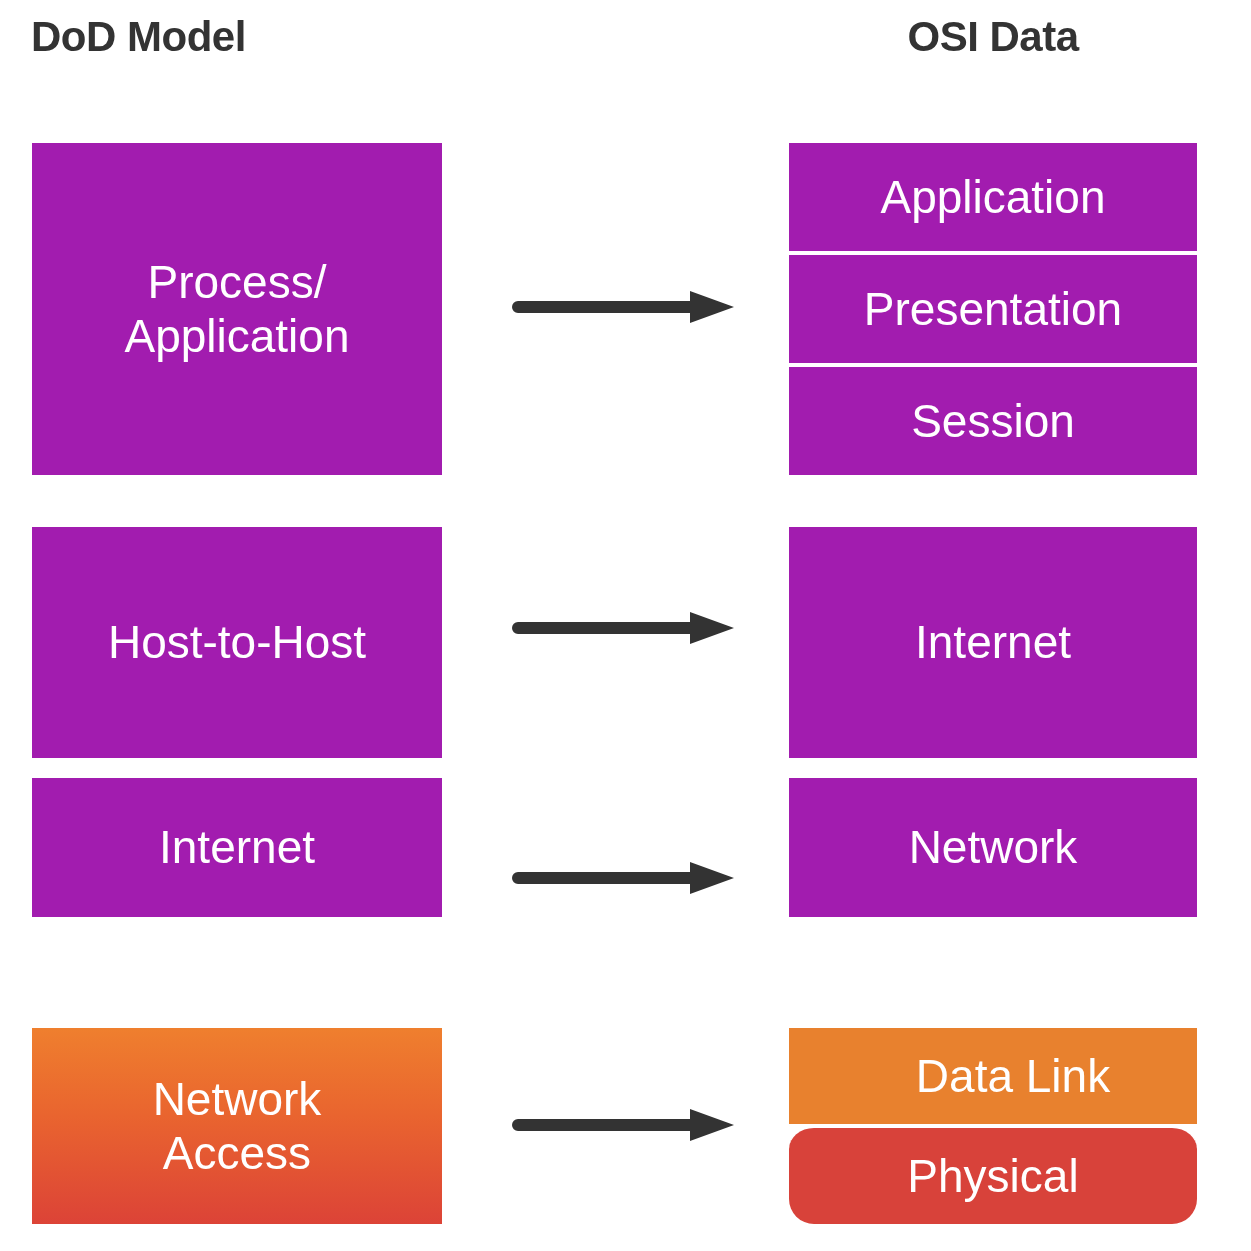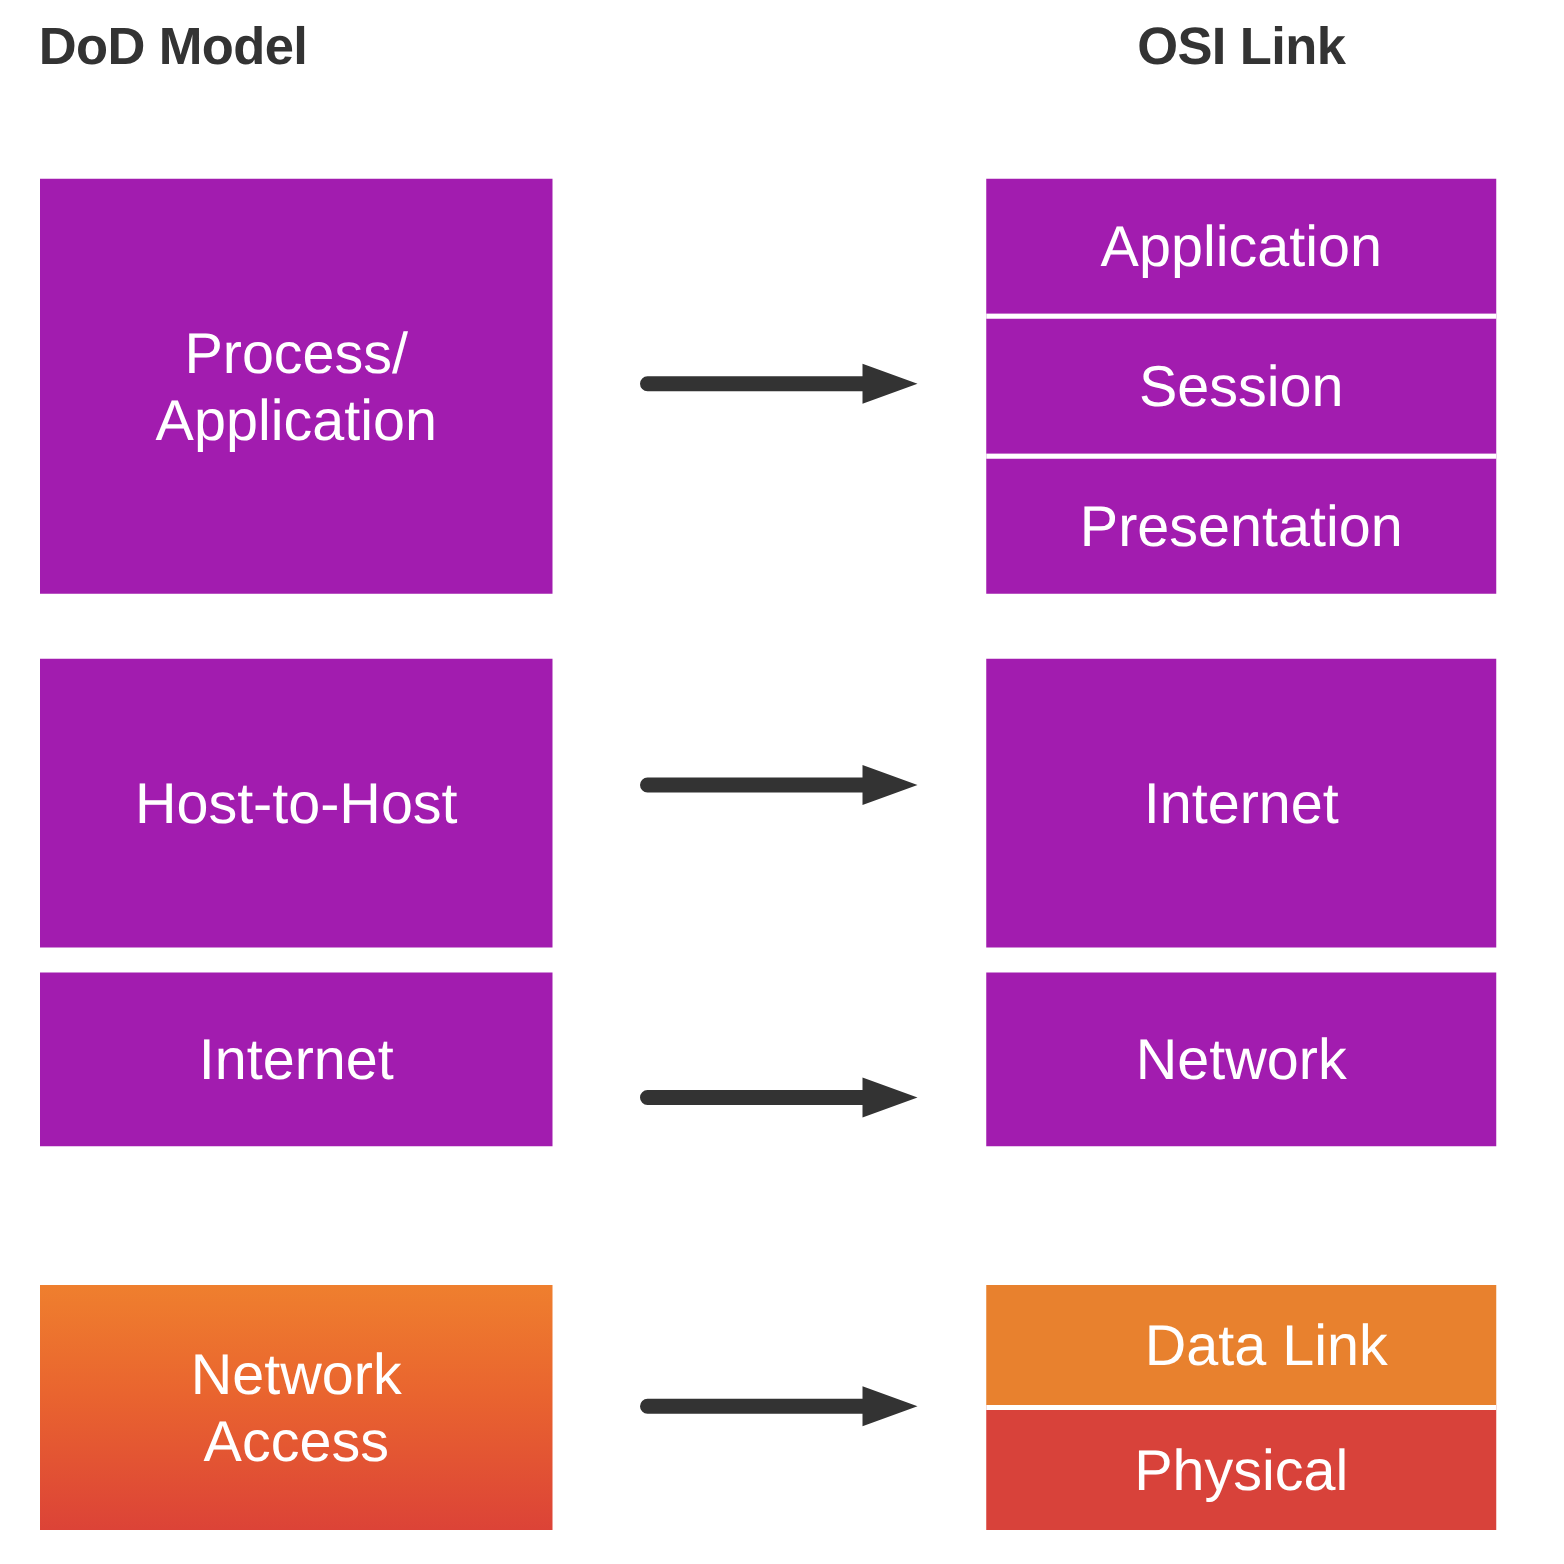--- a/index.html
+++ b/index.html
@@ -108,7 +108,7 @@
 
   <div class="col-title" id="title-dod">DoD Model</div>
 
-  <div class="col-title" id="title-osi">OSI Link</div>
+  <div class="col-title" id="title-osi">OSI Data</div>
 
   <div class="column" id="col-dod">
 

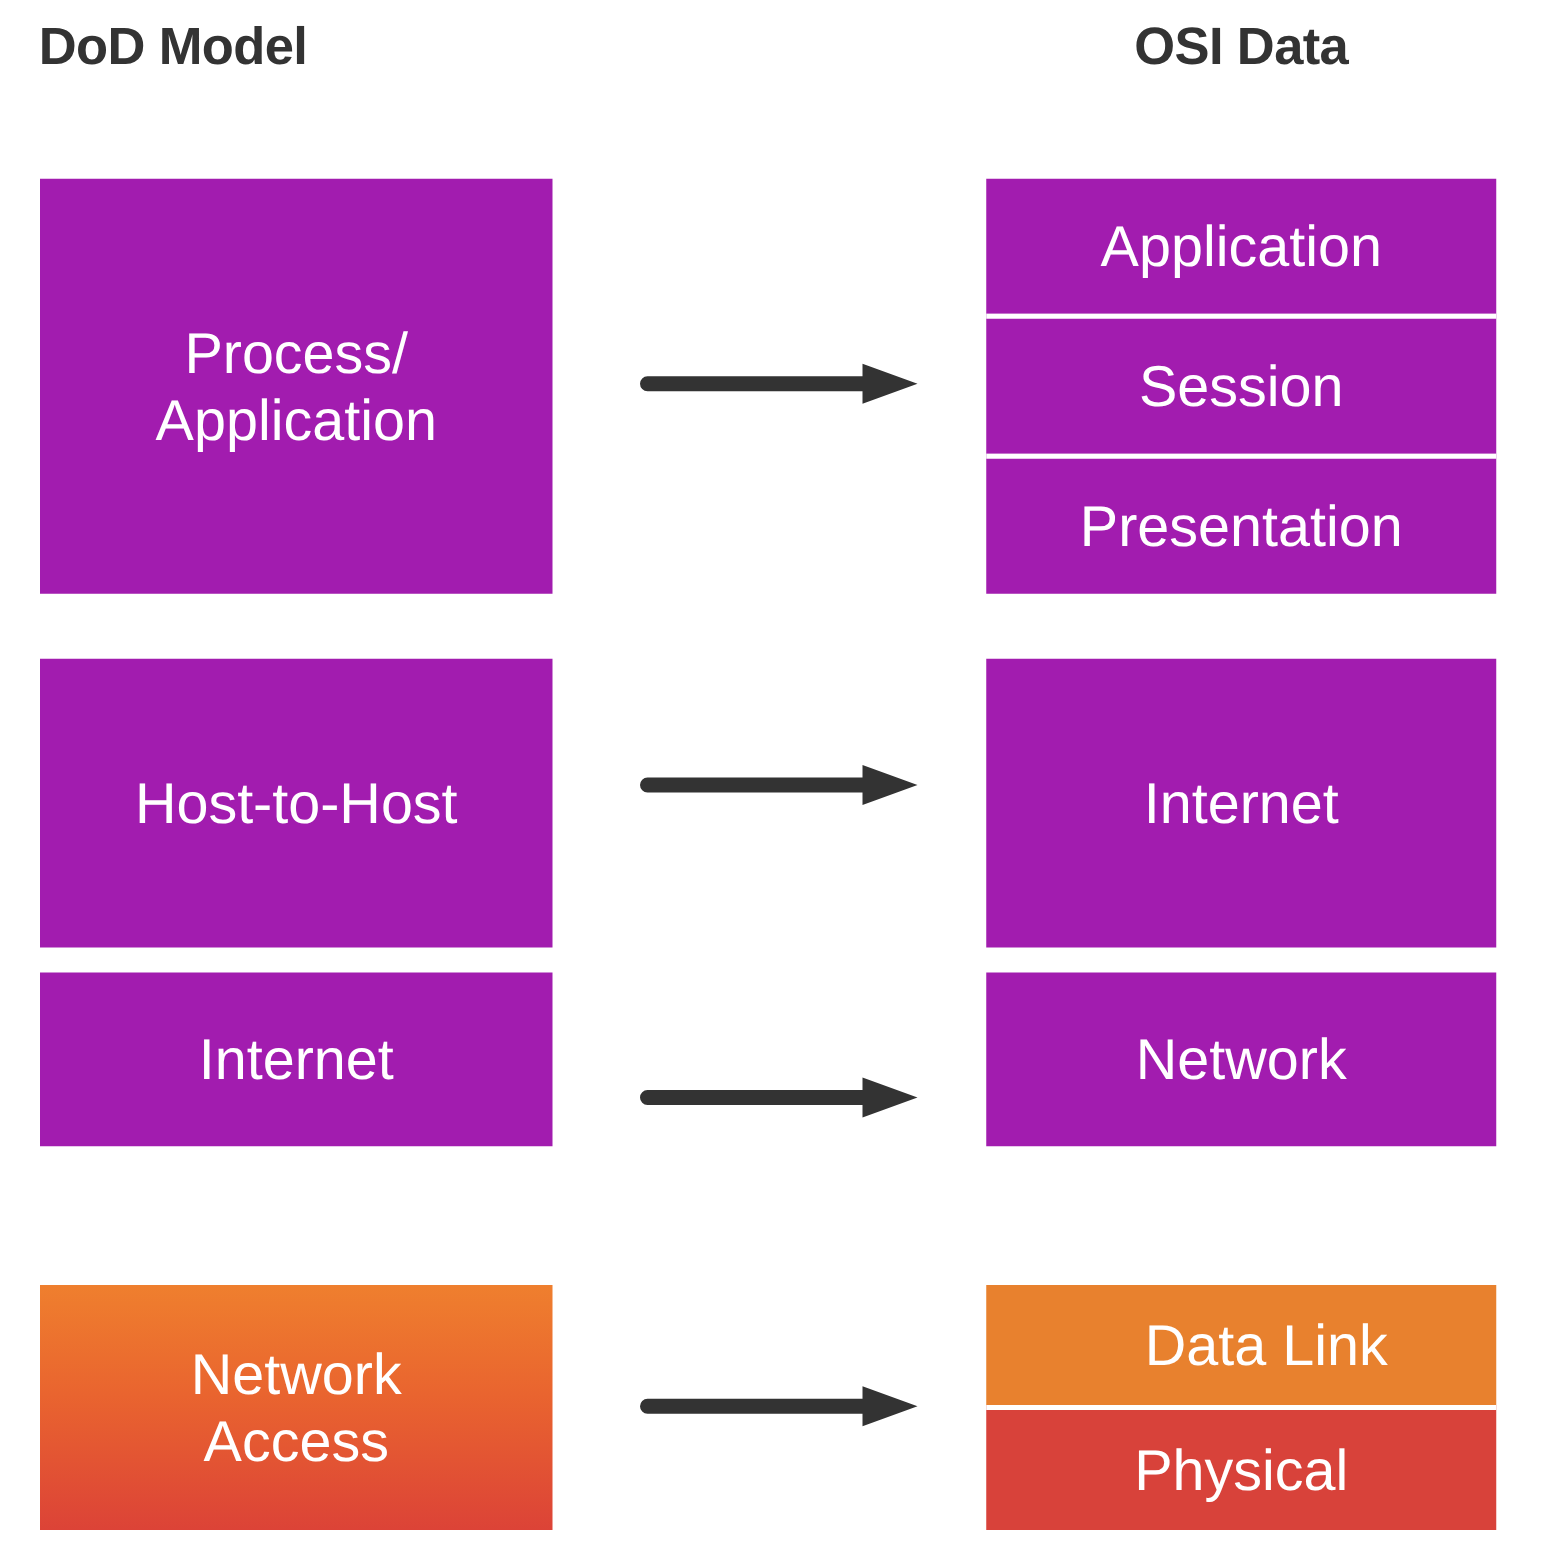--- a/index.html
+++ b/index.html
@@ -139,10 +139,10 @@
         <span class="box-label">Application</span>
       </div>
       <div class="sublayer fill-green">
-        <span class="box-label">Session</span>
+        <span class="box-label">Presentation</span>
       </div>
       <div class="sublayer fill-green">
-        <span class="box-label">Presentation</span>
+        <span class="box-label">Session</span>
       </div>
     </div>
 

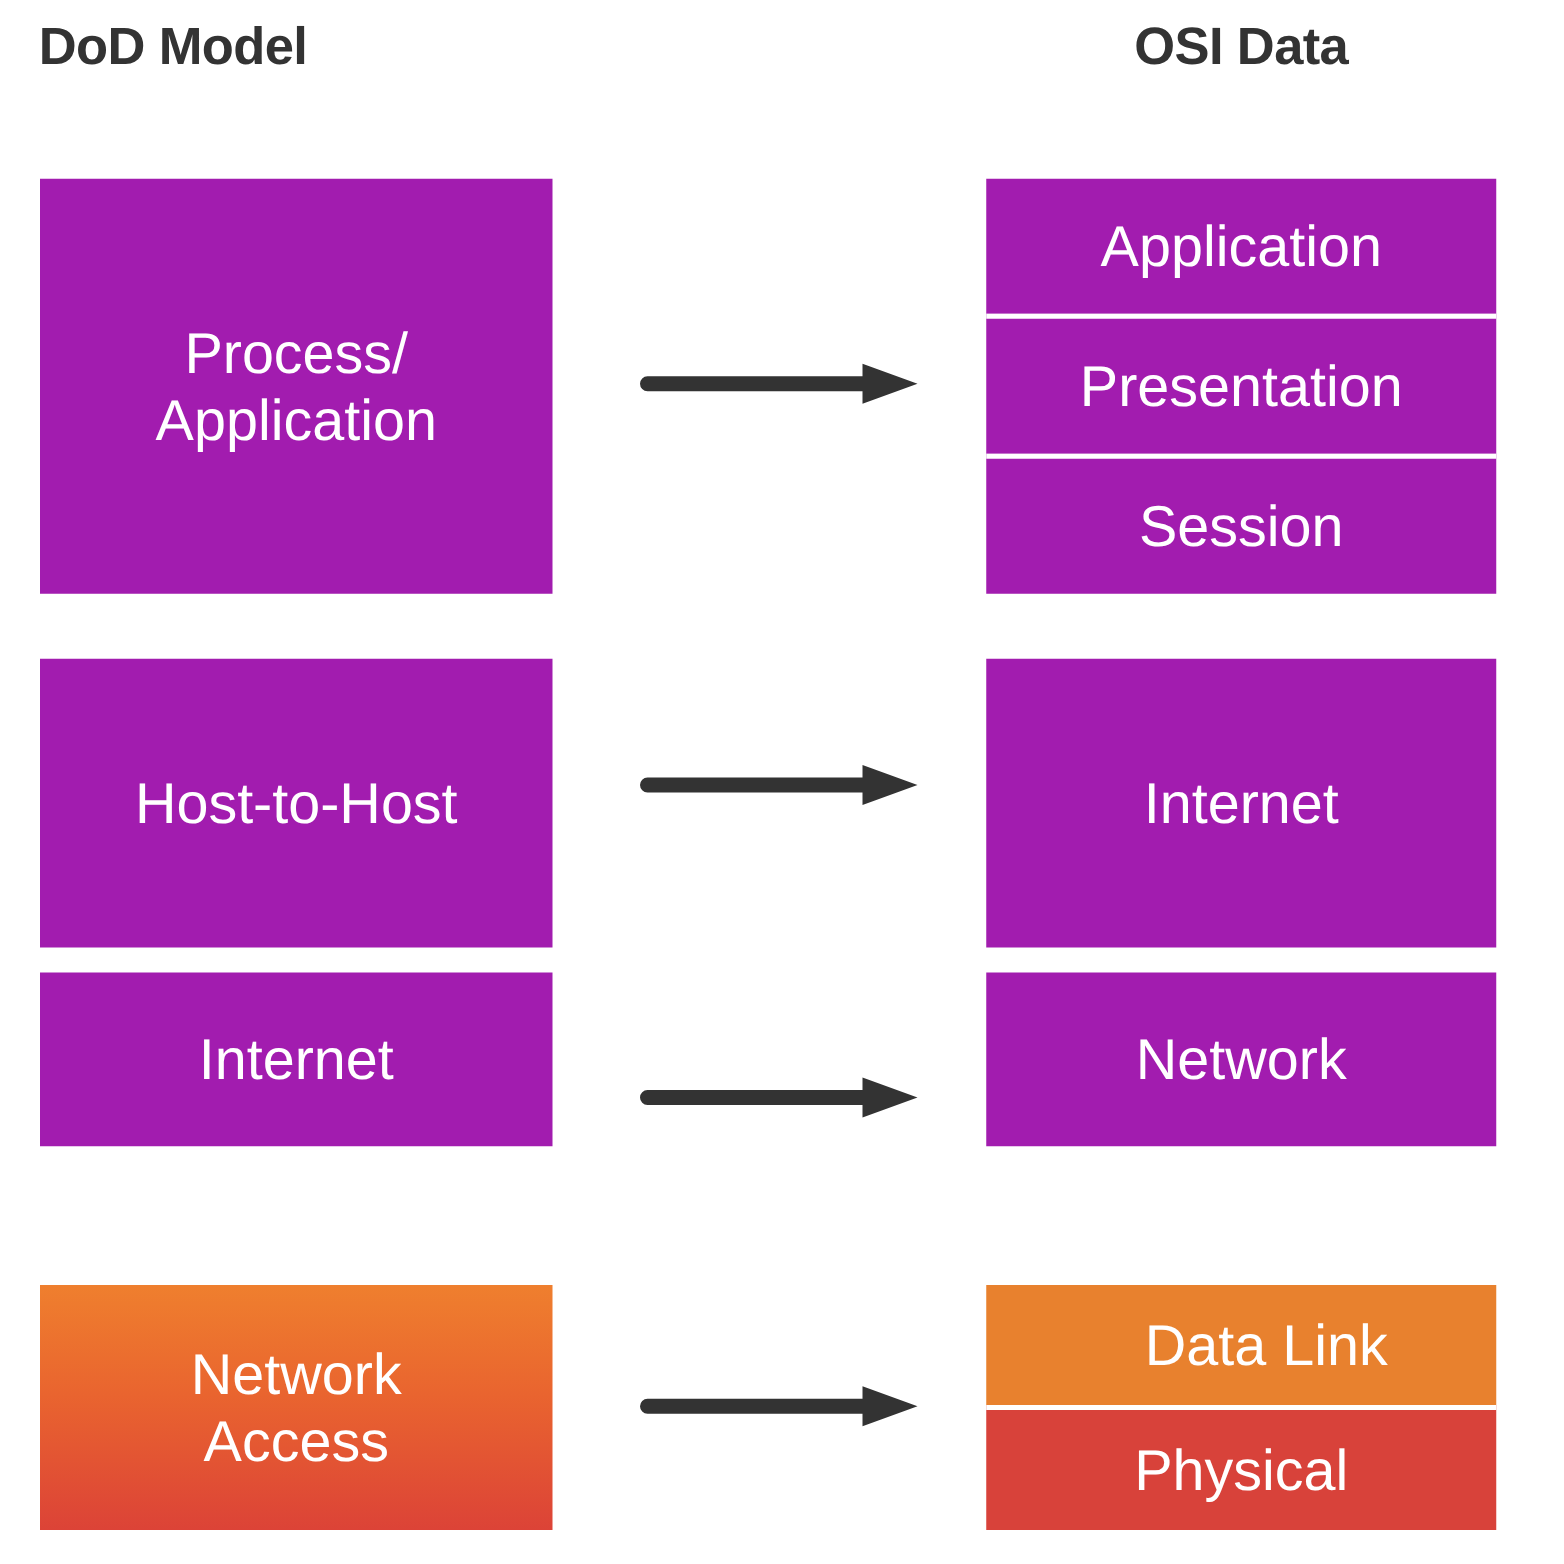--- a/index.html
+++ b/index.html
@@ -70,7 +70,7 @@
   
   .fill-green    { background: #a21caf; }
   .fill-orange   { background: #e8812e; padding-left: 40px; }
-  .fill-red      { background: #d8423a; }
+  .fill-red      { background: #d8423a; border-radius: 25px; }
   .fill-gradient { background: linear-gradient(180deg, #ef7f2e 0%, #e9642f 45%, #dc4337 100%); }
 
   

